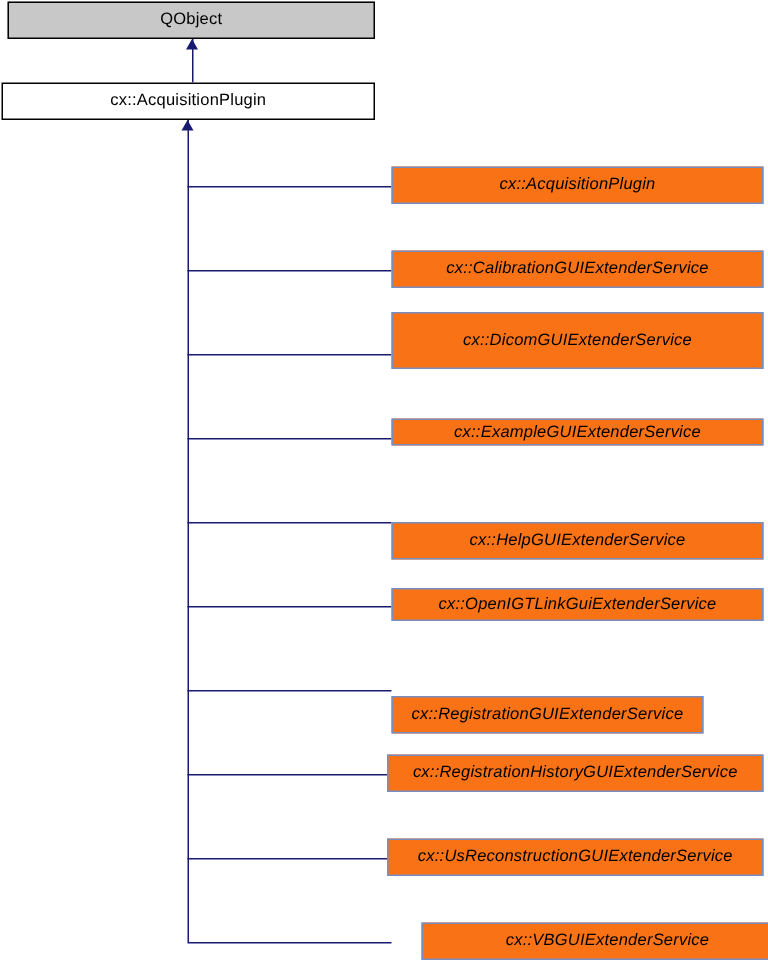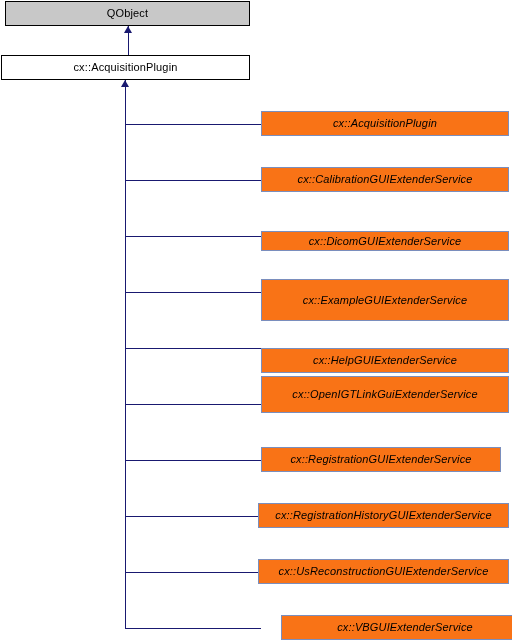--- a/index.html
+++ b/index.html
@@ -96,7 +96,7 @@
         <span>cx::CalibrationGUIExtenderService</span>
       </div>
       <div class="hline" style="left: 125px; top: 236px; width: 136px;"></div>
-      <div class="node leaf" style="left: 261px; top: 231px; width: 248px; height: 20px;">
+      <div class="node leaf" style="left: 261px; top: 208px; width: 248px; height: 38px;">
         <span>cx::DicomGUIExtenderService</span>
       </div>
       <div class="hline" style="left: 125px; top: 292px; width: 136px;"></div>

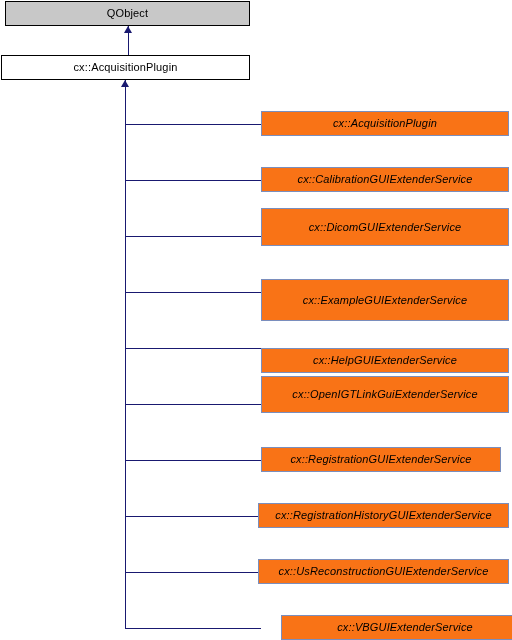--- a/index.html
+++ b/index.html
@@ -100,7 +100,7 @@
         <span>cx::DicomGUIExtenderService</span>
       </div>
       <div class="hline" style="left: 125px; top: 292px; width: 136px;"></div>
-      <div class="node leaf" style="left: 261px; top: 279px; width: 248px; height: 42px;">
+      <div class="node leaf" style="left: 261px; top: 279px; width: 248px; height: 18px;">
         <span>cx::ExampleGUIExtenderService</span>
       </div>
       <div class="hline" style="left: 125px; top: 348px; width: 136px;"></div>

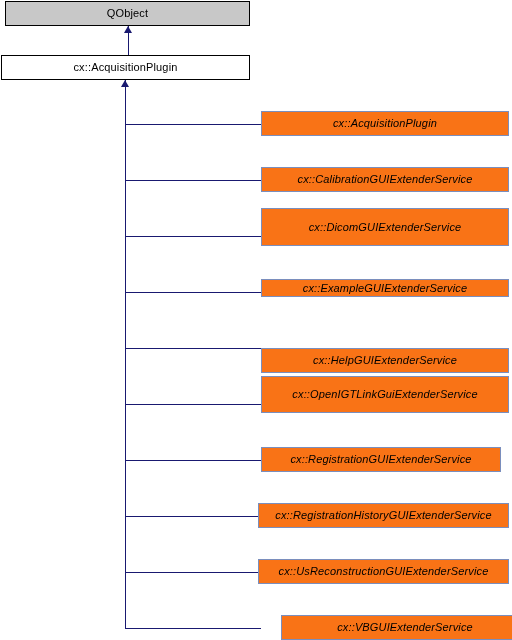--- a/index.html
+++ b/index.html
@@ -108,7 +108,7 @@
         <span>cx::HelpGUIExtenderService</span>
       </div>
       <div class="hline" style="left: 125px; top: 404px; width: 136px;"></div>
-      <div class="node leaf" style="left: 261px; top: 376px; width: 248px; height: 37px;">
+      <div class="node leaf" style="left: 261px; top: 392px; width: 248px; height: 22px;">
         <span>cx::OpenIGTLinkGuiExtenderService</span>
       </div>
       <div class="hline" style="left: 125px; top: 460px; width: 136px;"></div>

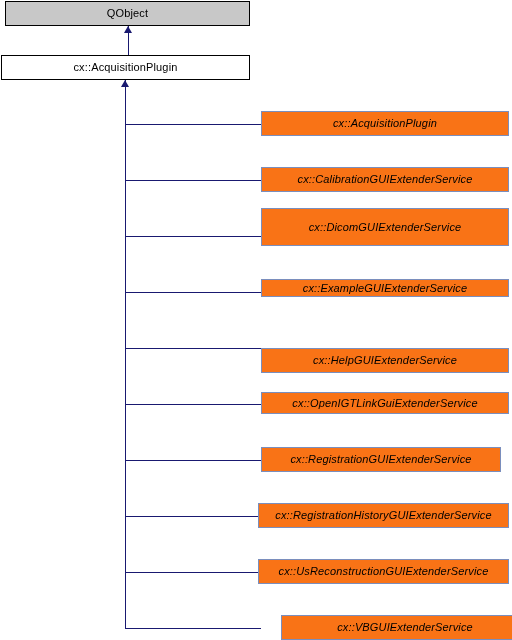--- a/index.html
+++ b/index.html
@@ -112,7 +112,7 @@
         <span>cx::OpenIGTLinkGuiExtenderService</span>
       </div>
       <div class="hline" style="left: 125px; top: 460px; width: 136px;"></div>
-      <div class="node leaf" style="left: 261px; top: 447px; width: 240px; height: 25px;">
+      <div class="node leaf" style="left: 261px; top: 464px; width: 208px; height: 25px;">
         <span>cx::RegistrationGUIExtenderService</span>
       </div>
       <div class="hline" style="left: 125px; top: 516px; width: 133px;"></div>

